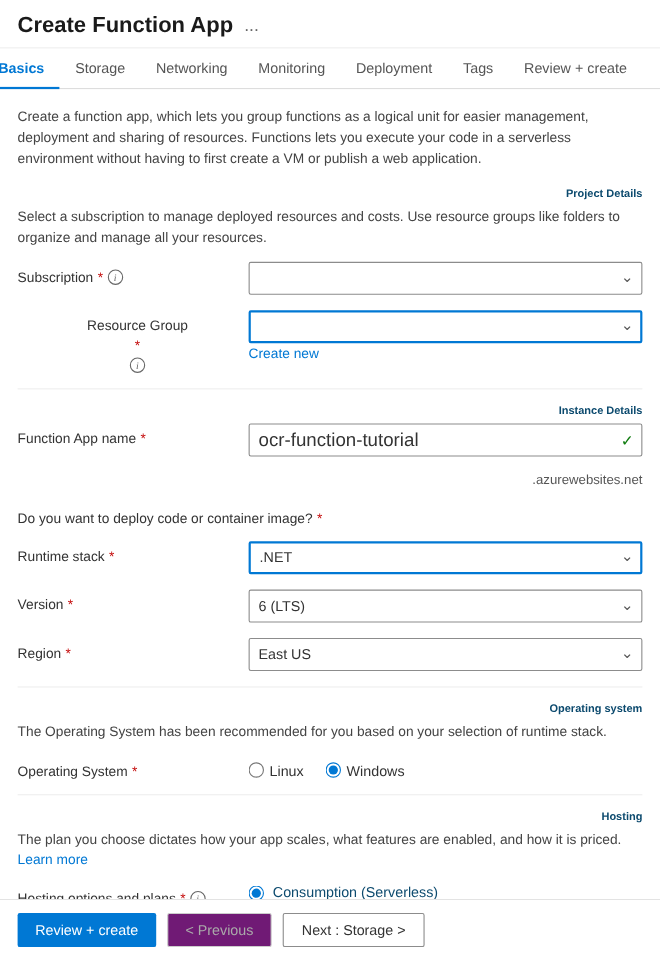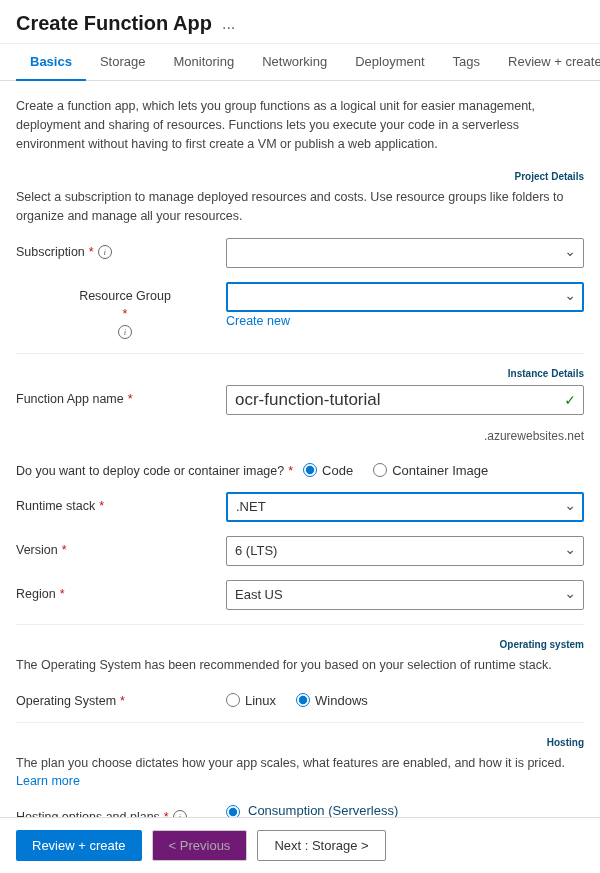--- a/index.html
+++ b/index.html
@@ -37,6 +37,7 @@
       border-bottom: 1px solid #ddd;
       padding: 0 16px;
       gap: 0;
+      justify-content: flex-end;
     }
 
     .tab {

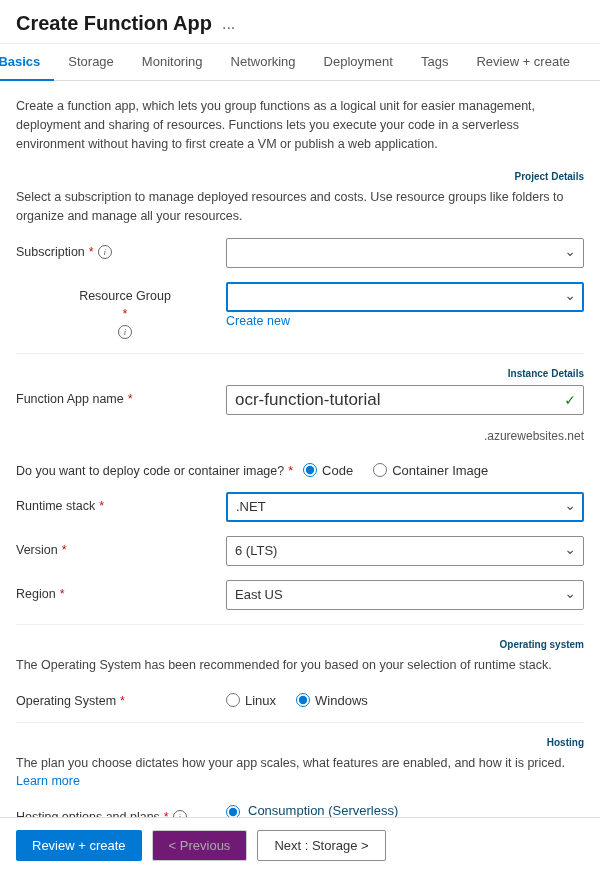--- a/index.html
+++ b/index.html
@@ -324,8 +324,8 @@
 <div class="tabs">
   <div class="tab active">Basics</div>
   <div class="tab">Storage</div>
+  <div class="tab">Networking</div>
   <div class="tab">Monitoring</div>
-  <div class="tab">Networking</div>
   <div class="tab">Deployment</div>
   <div class="tab">Tags</div>
   <div class="tab">Review + create</div>

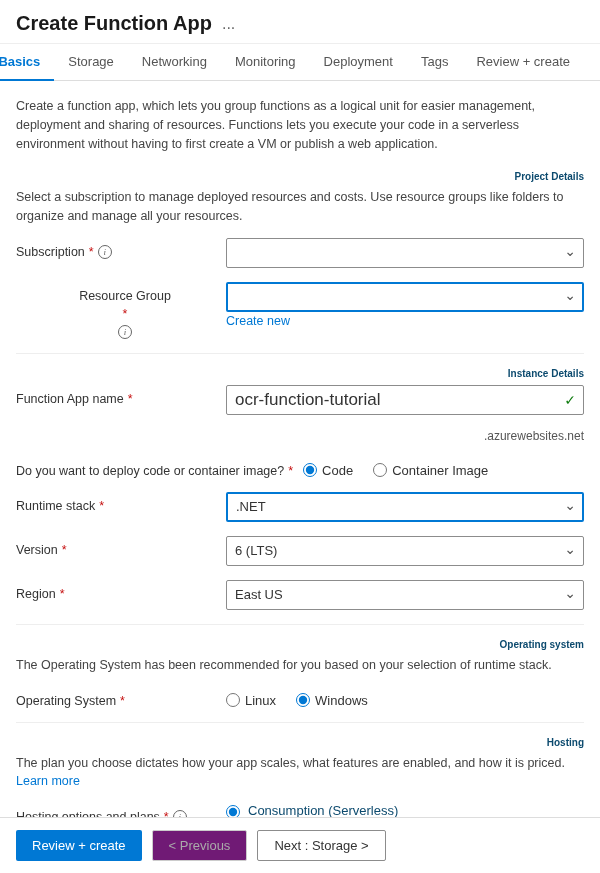--- a/index.html
+++ b/index.html
@@ -392,18 +392,6 @@
       <div class="form-label">
         <span>Do you want to deploy code or container image?</span>
         <span class="required">*</span>
-      </div>
-      <div class="form-control">
-        <div class="radio-group">
-          <label class="radio-option">
-            <input type="radio" name="deploy" value="code" checked="" style="">
-            <span class="radio-label">Code</span>
-          </label>
-          <label class="radio-option">
-            <input type="radio" name="deploy" value="container" style="">
-            <span class="radio-label">Container Image</span>
-          </label>
-        </div>
       </div>
     </div>
 

